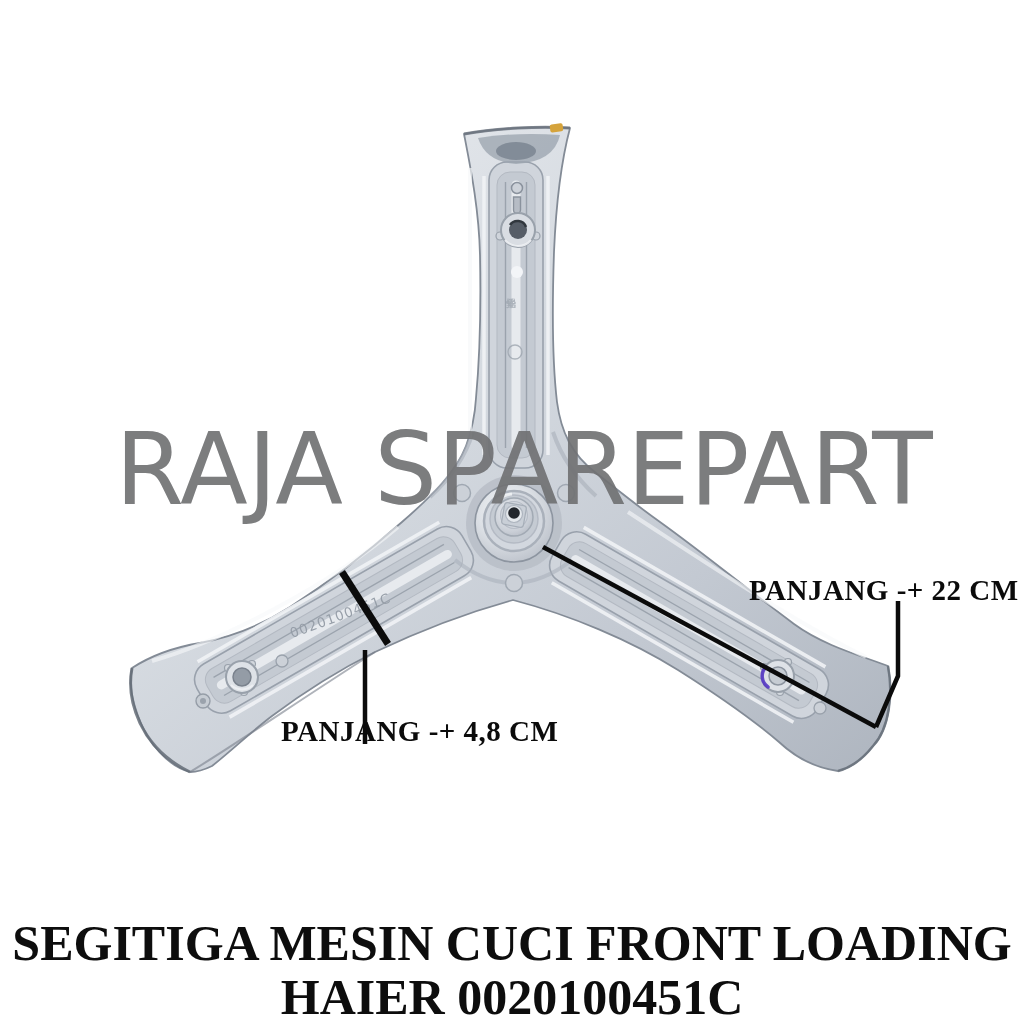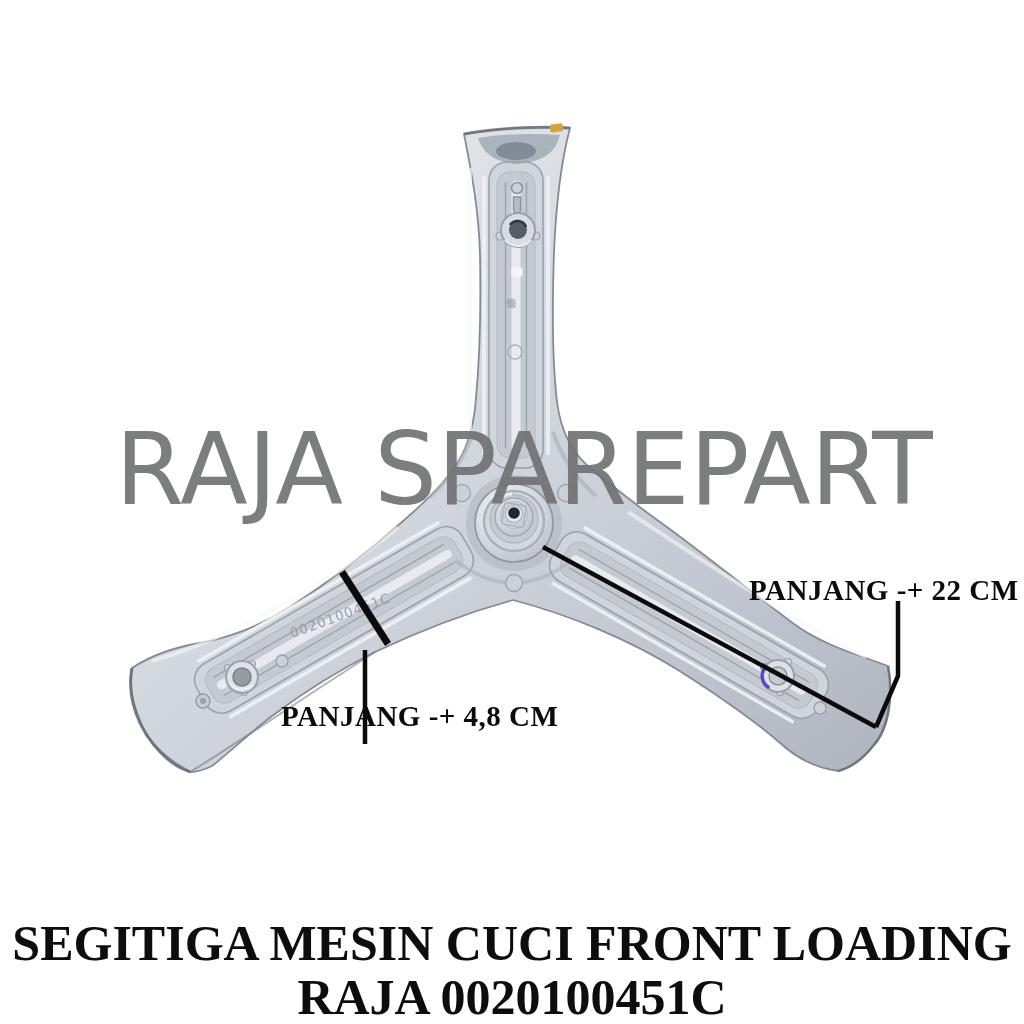--- a/index.html
+++ b/index.html
@@ -17,7 +17,7 @@
     font-size:29px;color:#0b0b0b;white-space:nowrap;letter-spacing:.5px;
   }
   .label-22{left:749px;top:574px;}
-  .label-48{left:281px;top:700px;}
+  .label-48{left:281px;top:715px;}
   .caption{
     position:absolute;left:0;top:916px;width:1024px;text-align:center;
     font-family:"Liberation Serif",serif;font-weight:bold;color:#0d0d0d;

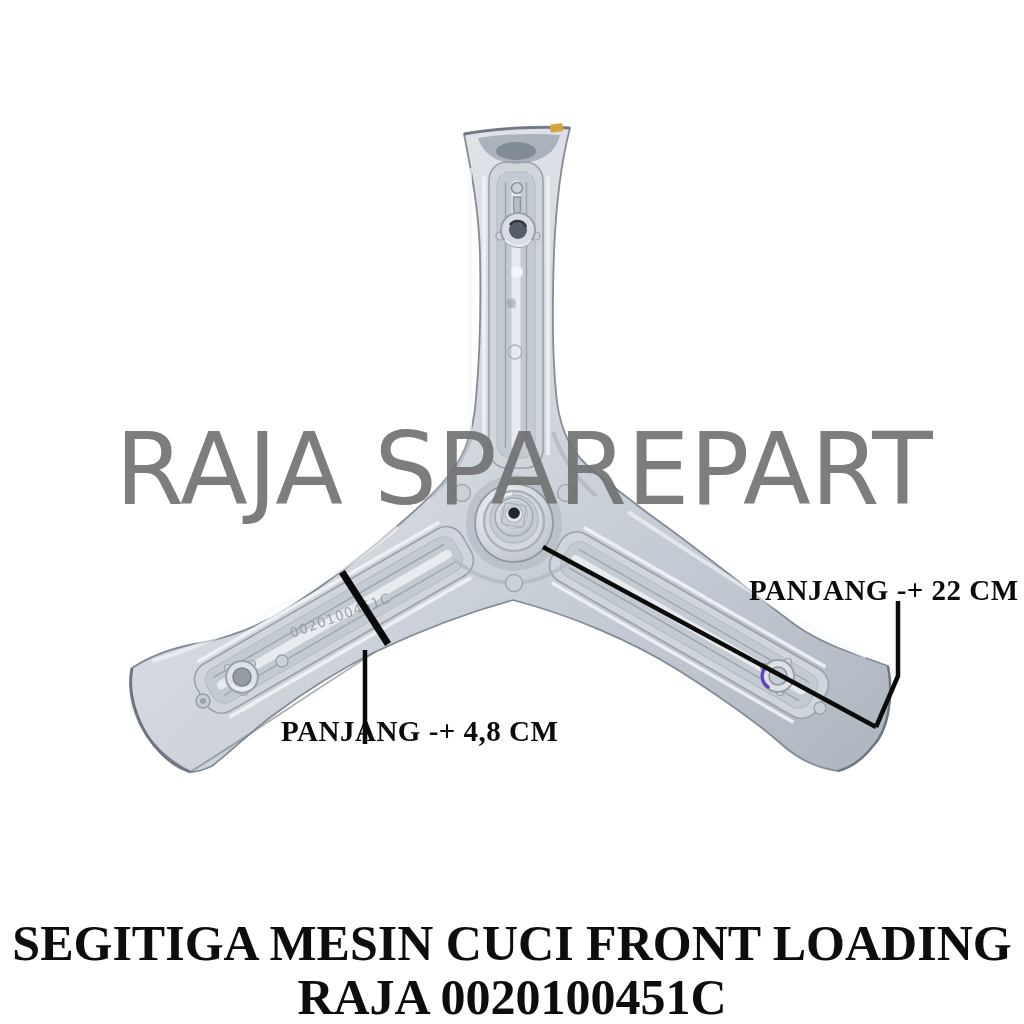--- a/index.html
+++ b/index.html
@@ -185,7 +185,7 @@
 
   <div class="caption">
     <div class="cap1">SEGITIGA MESIN CUCI FRONT LOADING</div>
-    <div class="cap2">RAJA 0020100451C</div>
+    <div class="cap2">HAIER 0020100451C</div>
   </div>
 
 </div>

